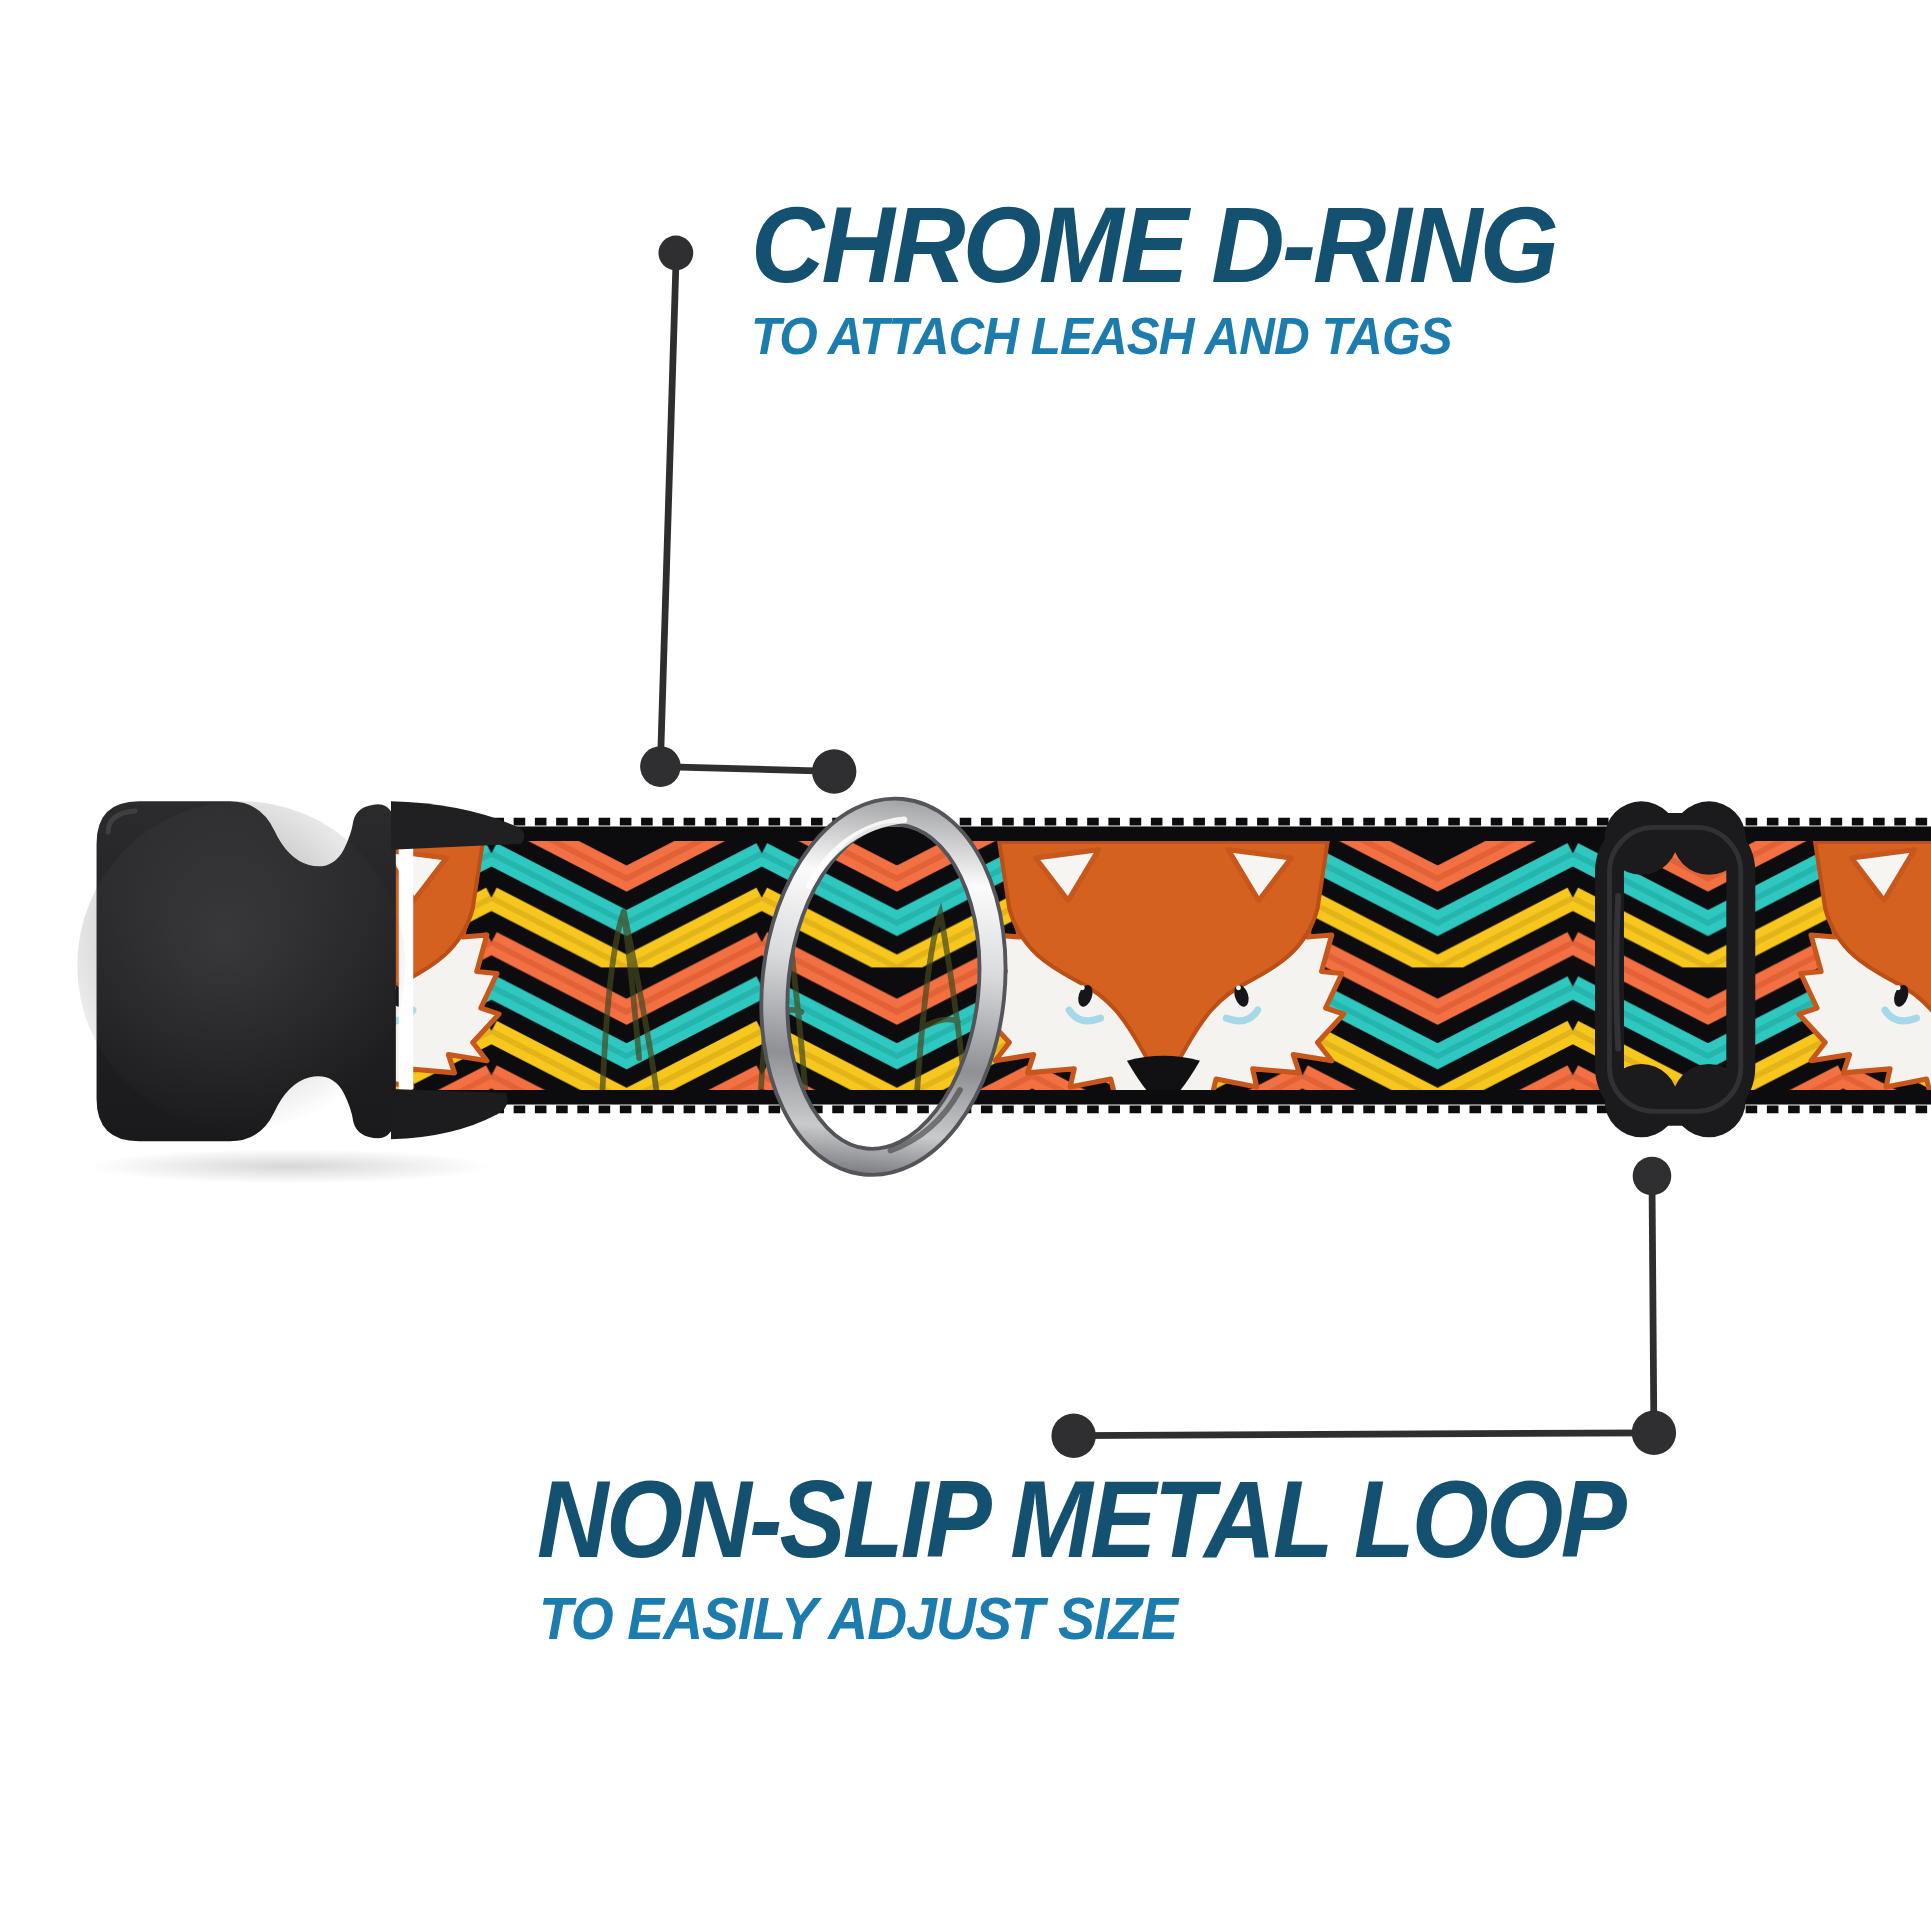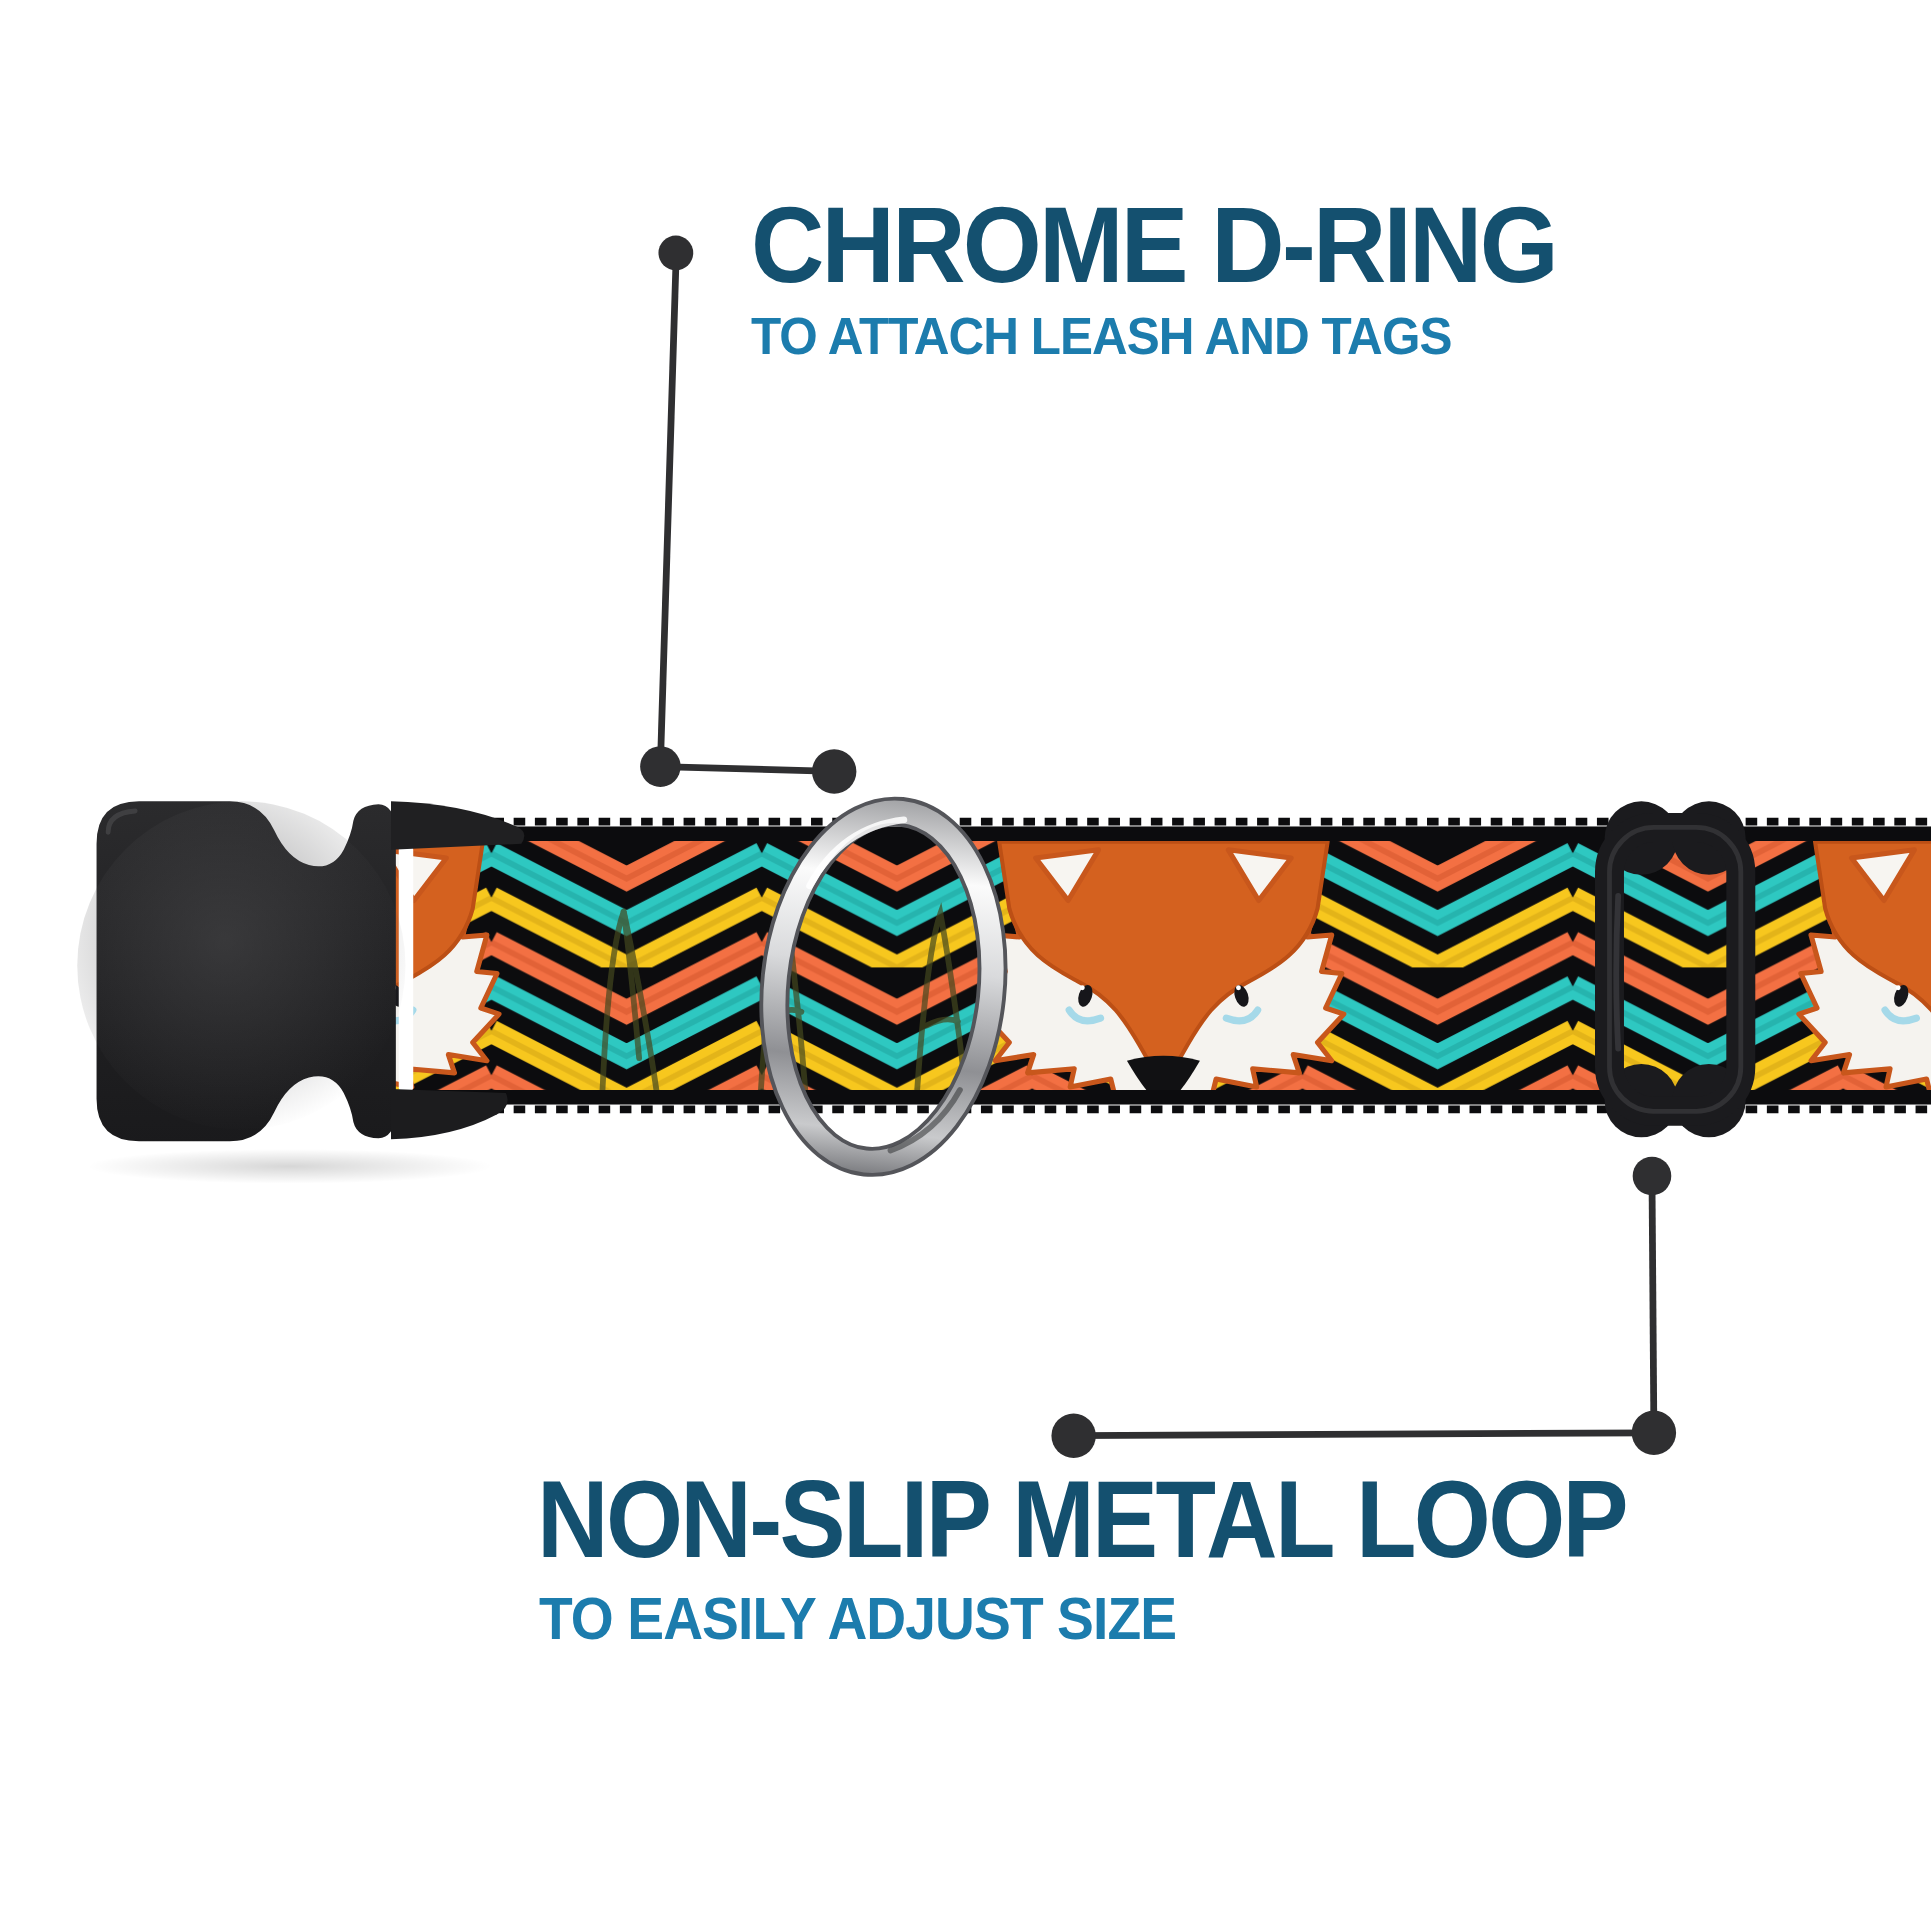--- a/index.html
+++ b/index.html
@@ -4,7 +4,7 @@
 <style>
   html,body{margin:0;padding:0;background:#ffffff;}
   #stage{position:relative;width:1931px;height:1931px;background:#ffffff;overflow:hidden;
-         font-family:"Liberation Sans","DejaVu Sans",sans-serif;}
+         font-family:"Liberation Sans","DejaVu Sans",sans-serif;font-style:italic;}
   #art{position:absolute;left:0;top:0;}
   .callout{position:absolute;white-space:nowrap;transform-origin:left top;}
   .c-title{font-weight:bold;color:#14506f;line-height:1;}

